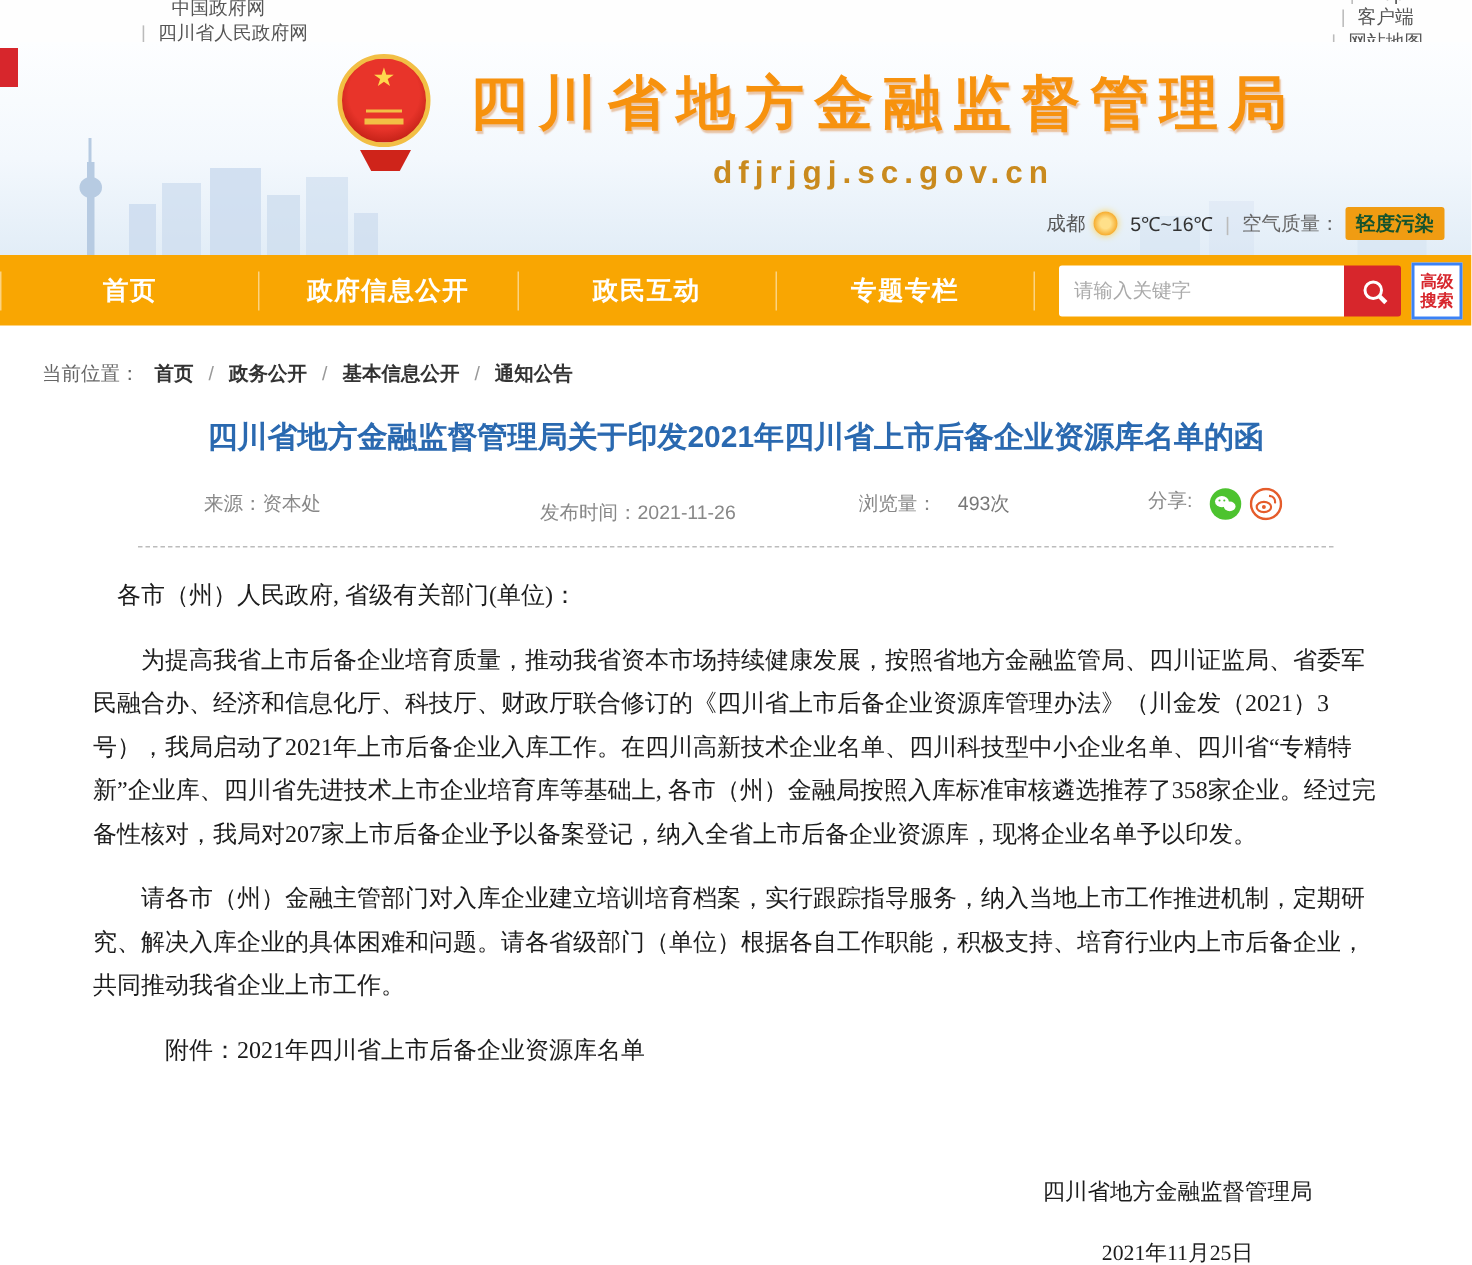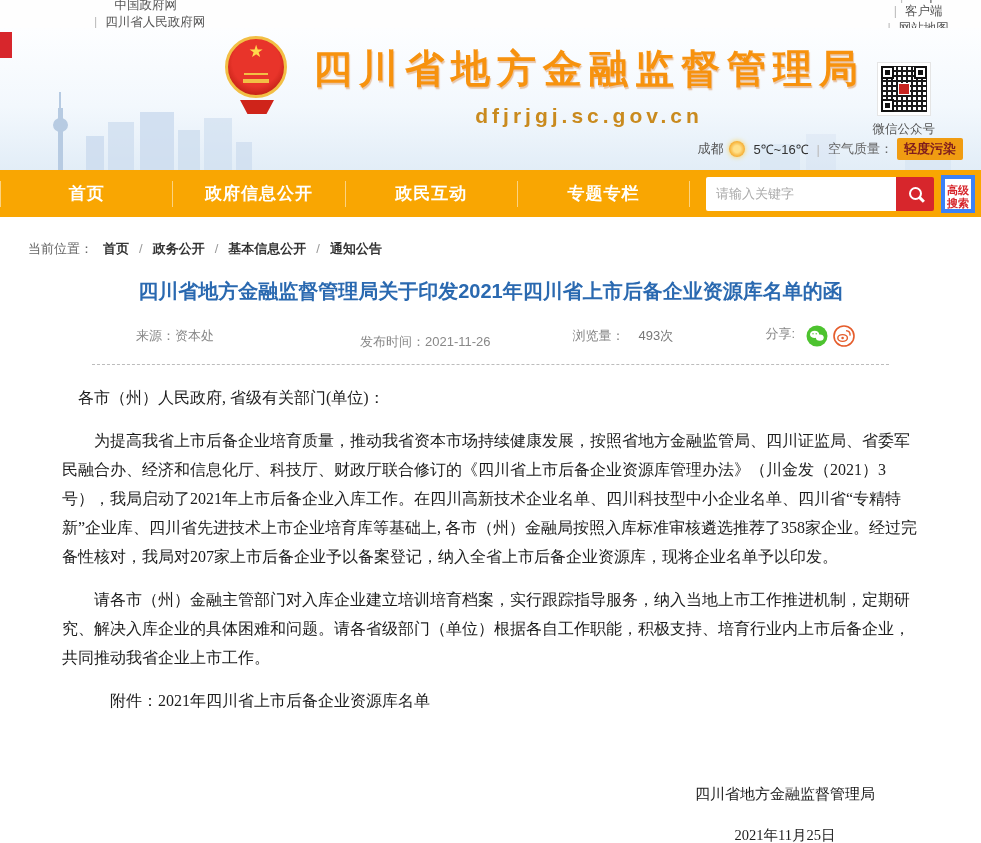--- a/index.html
+++ b/index.html
@@ -179,16 +179,6 @@
     </div>
   </div>
 
-  <div class="qr-block">
-    <div class="qr">
-      <span class="grid"></span>
-      <i class="tl"></i>
-        <i class="tr"></i>
-        <i class="bl"></i>
-      <b class="qrc"></b>
-    </div>
-    <div class="qr-label">微信公众号</div>
-  </div>
 
   <div class="weather">
     <span class="city">成都</span>

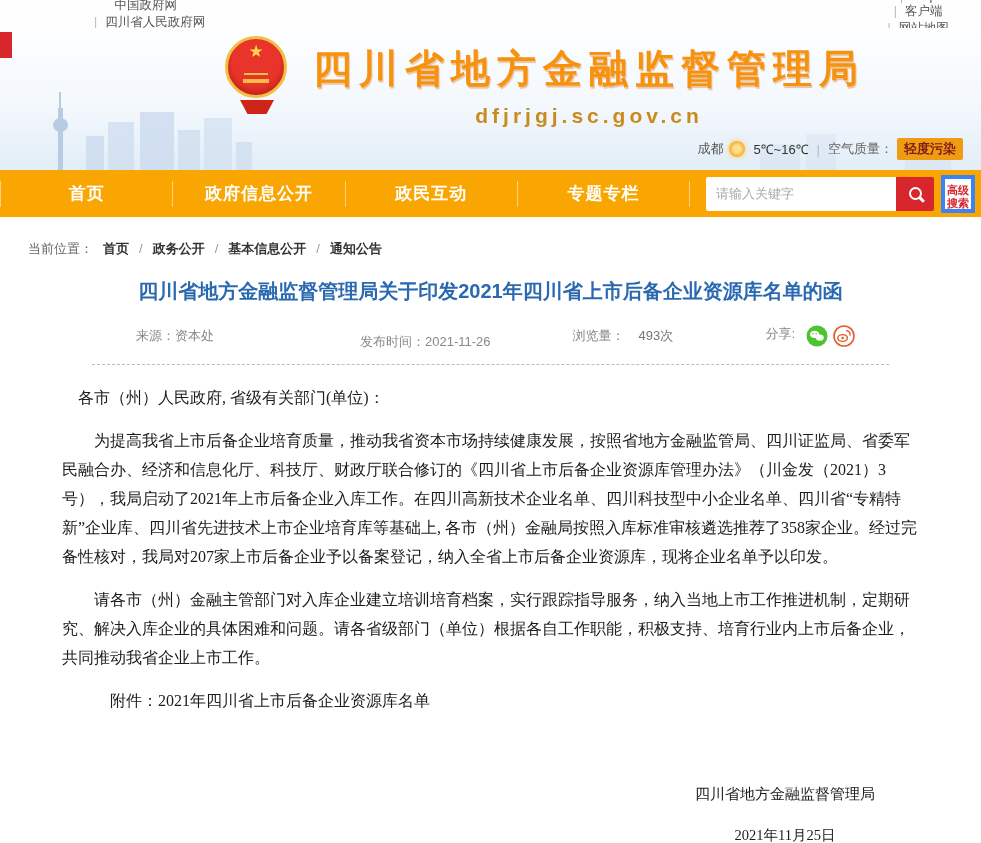--- a/index.html
+++ b/index.html
@@ -75,7 +75,7 @@
   .weather .temp { color:#333; }
   .weather .wsep { color:#bbb; margin:0 8px; }
   .air-badge { display:inline-block; margin-left:4px; padding:2px 7px; background:#f09c12;
-               color:#7f1d1d; font-weight:bold; font-size:13px; border-radius:2px; }
+               color:#14532d; font-weight:bold; font-size:13px; border-radius:2px; }
 
   
   .nav { height:47px; background:#f9a602; display:flex; align-items:center; }

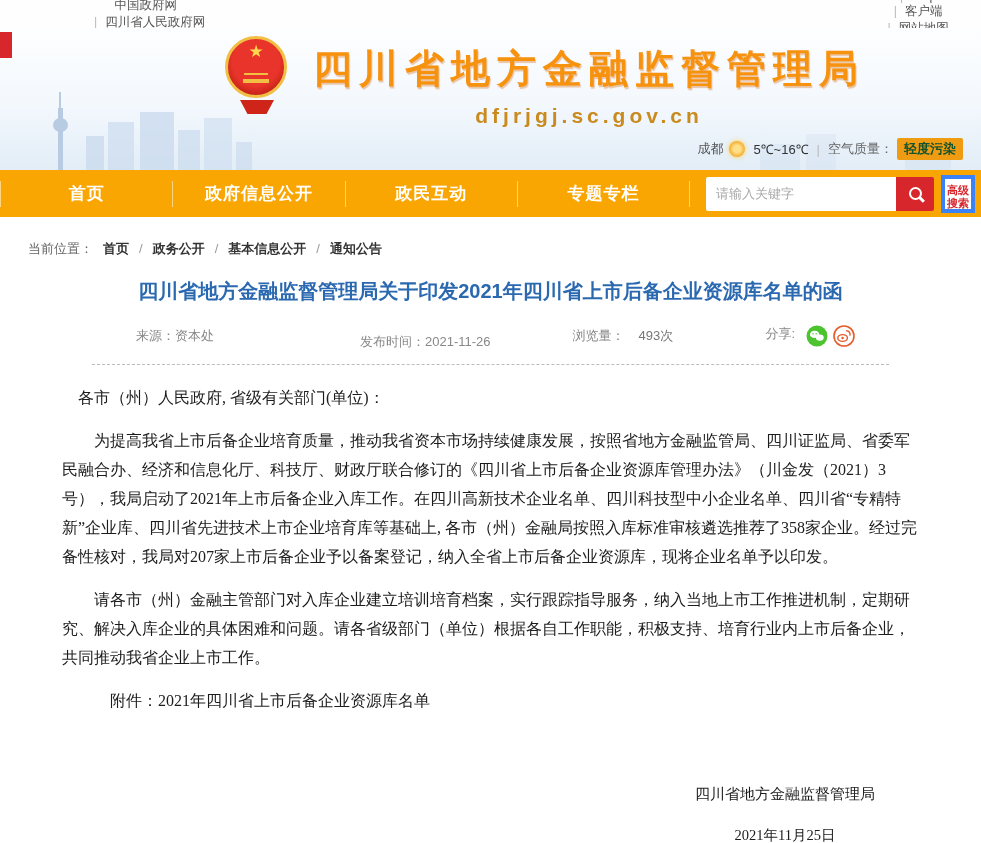--- a/index.html
+++ b/index.html
@@ -95,7 +95,7 @@
   .mag { width:13px; height:13px; border:2px solid #fff; border-radius:50%; position:relative; display:block; }
   .mag::after { content:""; position:absolute; width:2.5px; height:7px; background:#fff;
                 transform:rotate(-45deg); right:-3px; bottom:-5px; }
-  .adv-btn { margin-left:7px; width:34px; height:38px; background:#fff; border:4px solid #3b82f6;
+  .adv-btn { margin-left:7px; width:34px; height:38px; background:#fff; border:2px solid #3b82f6;
              color:#d7262c; font-size:11px; font-weight:bold; line-height:13px; text-align:center;
              padding:5px 2px; cursor:pointer; }
 

